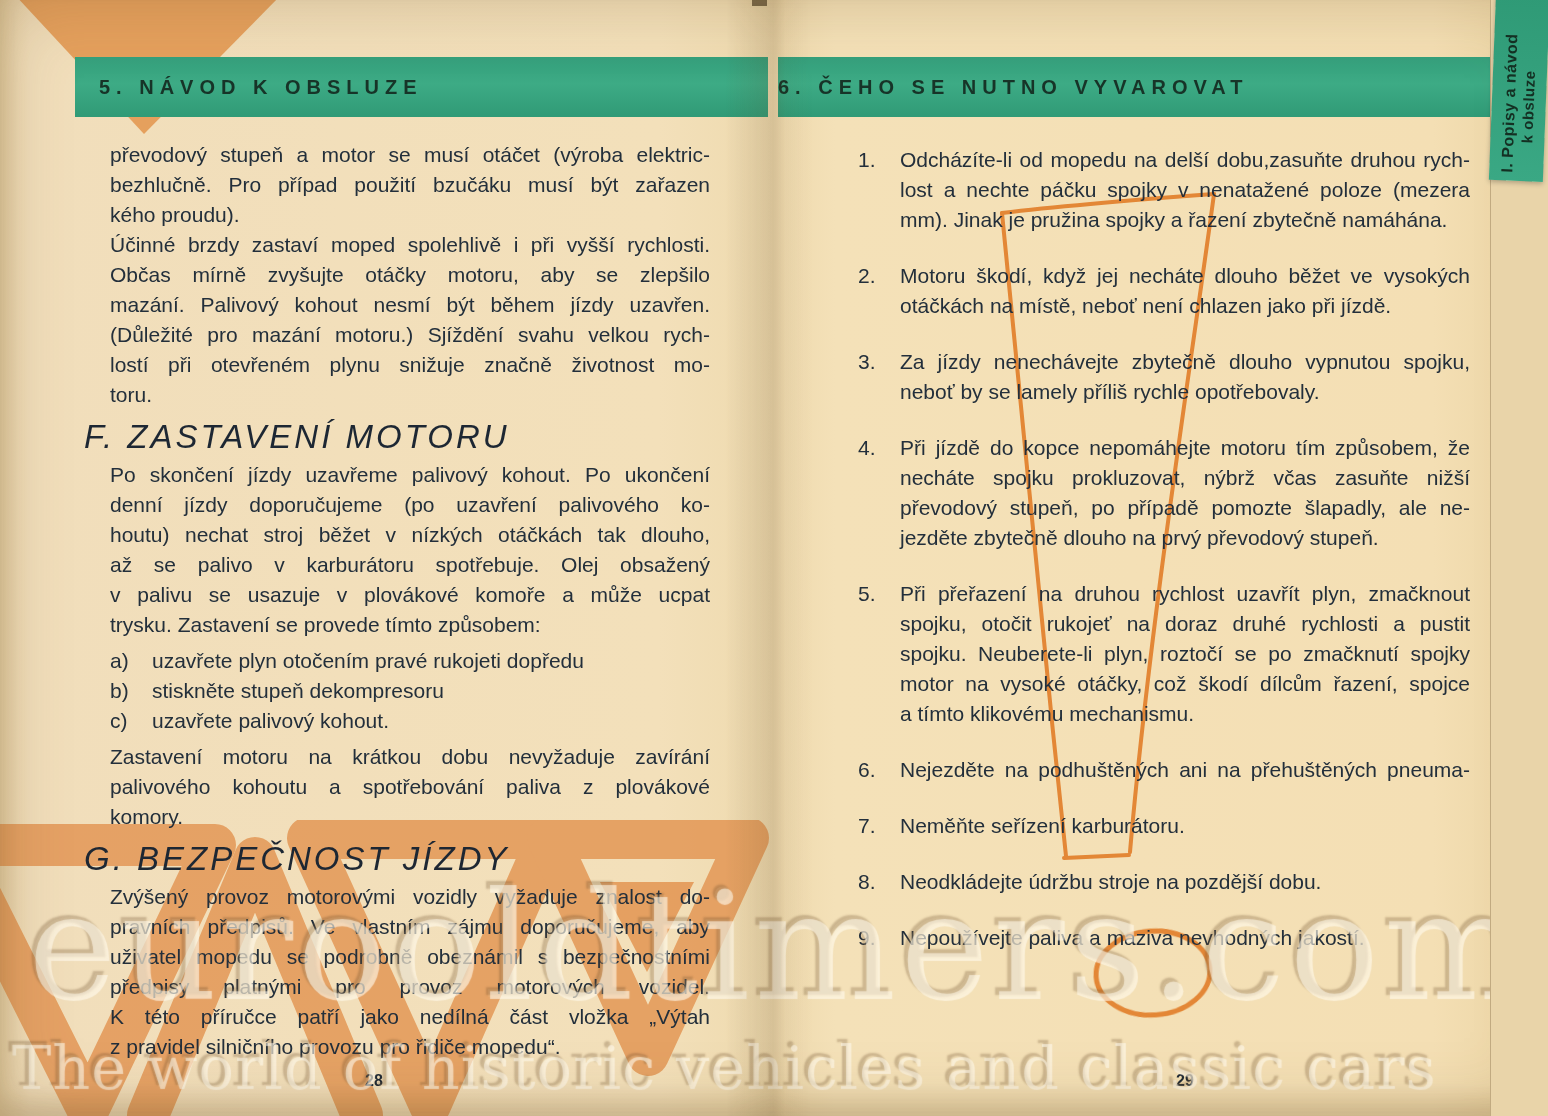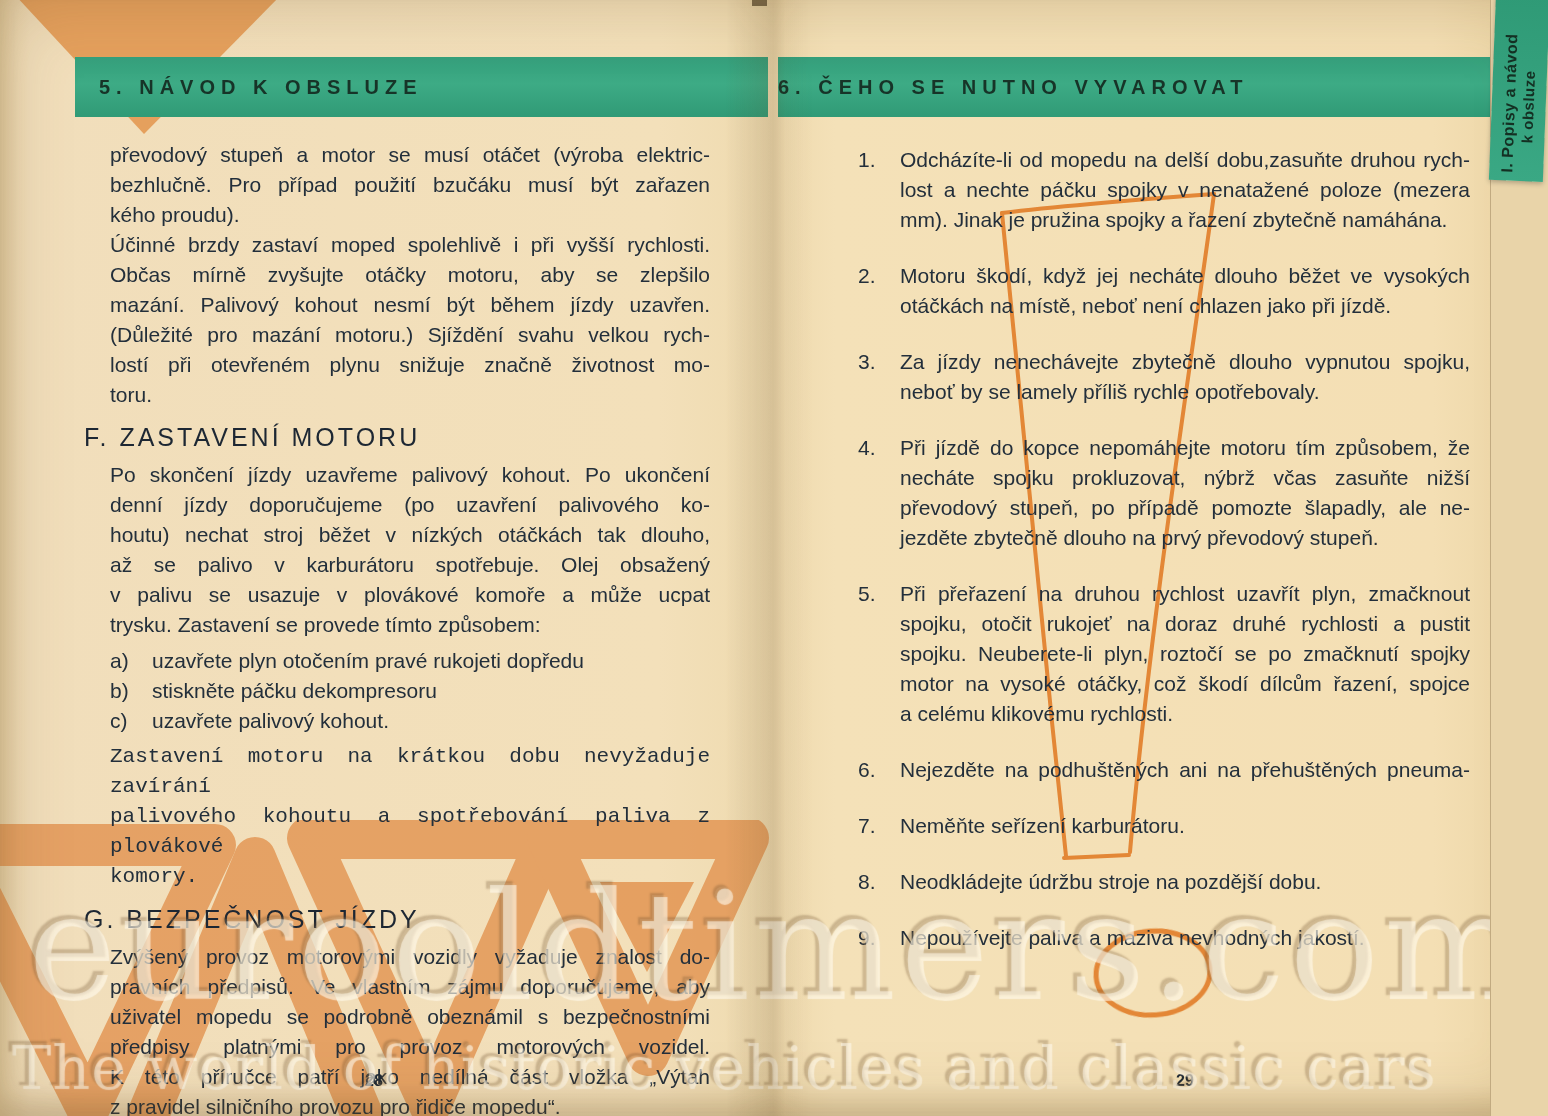--- a/index.html
+++ b/index.html
@@ -35,7 +35,7 @@
   .col-right { left:858px; top:145px; width:612px; }
   .jline { text-align:justify; text-align-last:justify; }
   .jline.line-last { text-align-last:left; }
-  .sec-head { font-size:25px; letter-spacing:3px; color:#1d2733; margin:12px 0 8px -26px; white-space:nowrap; }
+  .sec-head { font-size:33px; letter-spacing:3px; color:#1d2733; margin:12px 0 8px -26px; white-space:nowrap;font-style:italic; }
   .abc { margin:6px 0 6px 0; }
   .abc-row { display:flex; }
   .abc-label { width:42px; flex:none; }

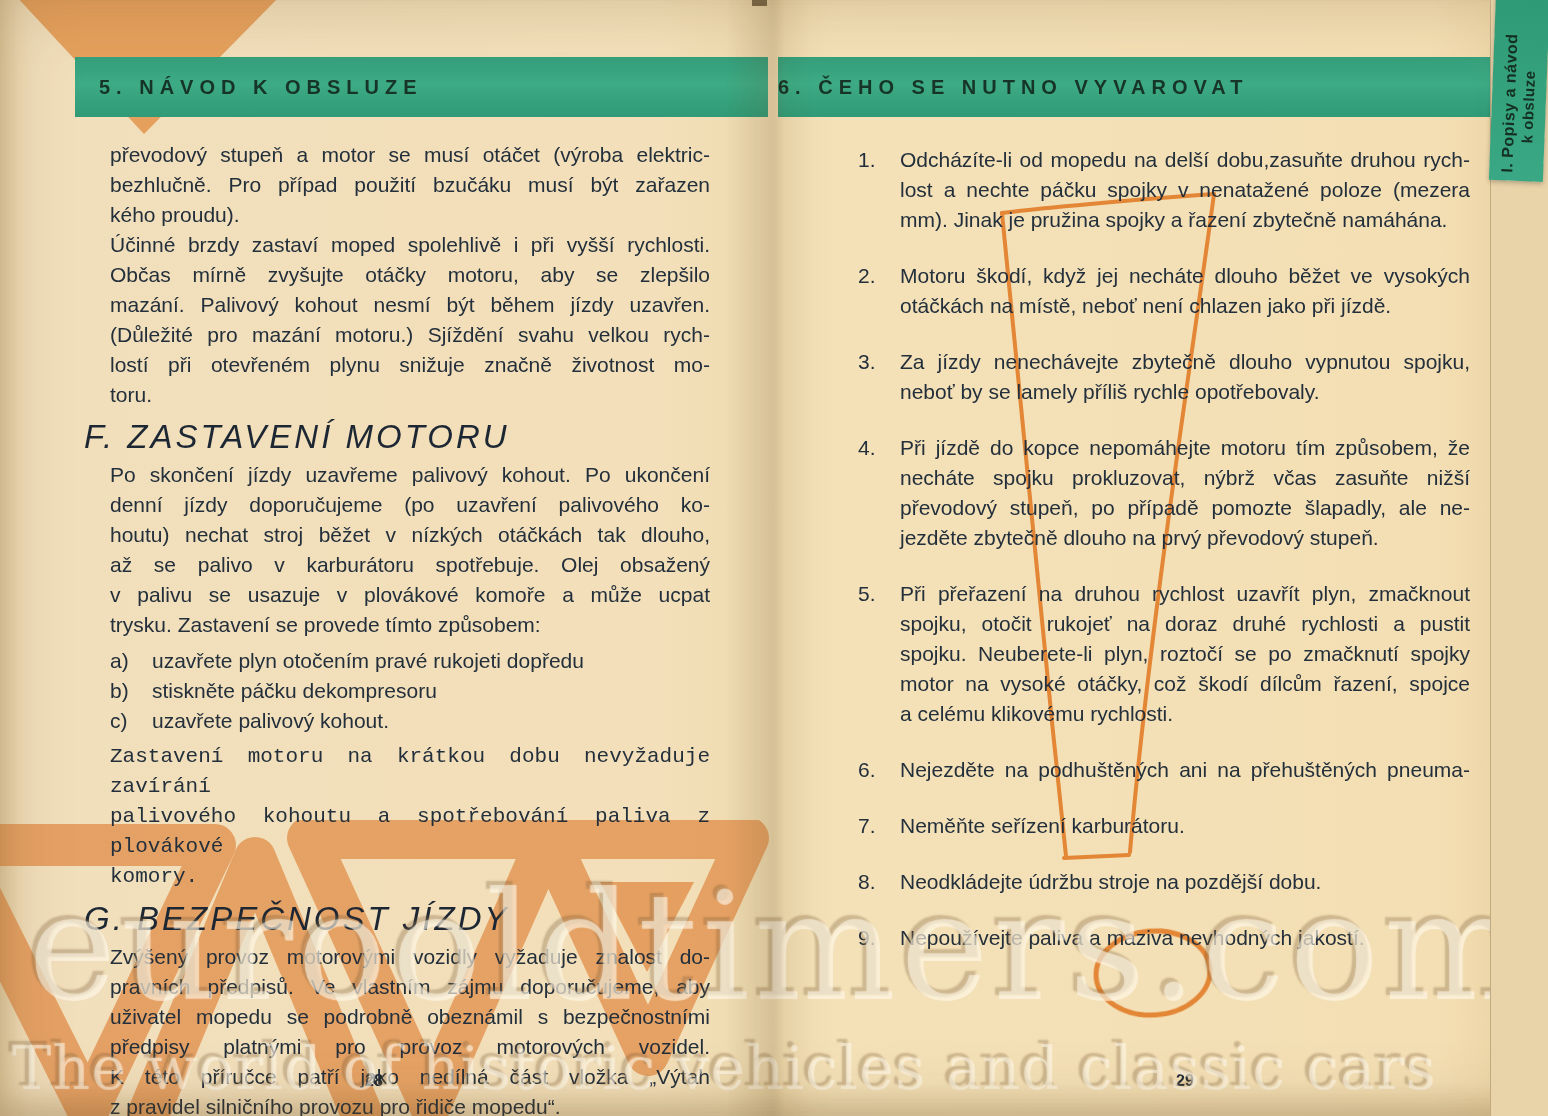--- a/index.html
+++ b/index.html
@@ -130,7 +130,7 @@
       </div>
       <div class="abc-row">
         <span class="abc-label">b)</span>
-        <span>stiskněte páčku dekompresoru</span>
+        <span>stiskněte stupeň dekompresoru</span>
       </div>
       <div class="abc-row">
         <span class="abc-label">c)</span>

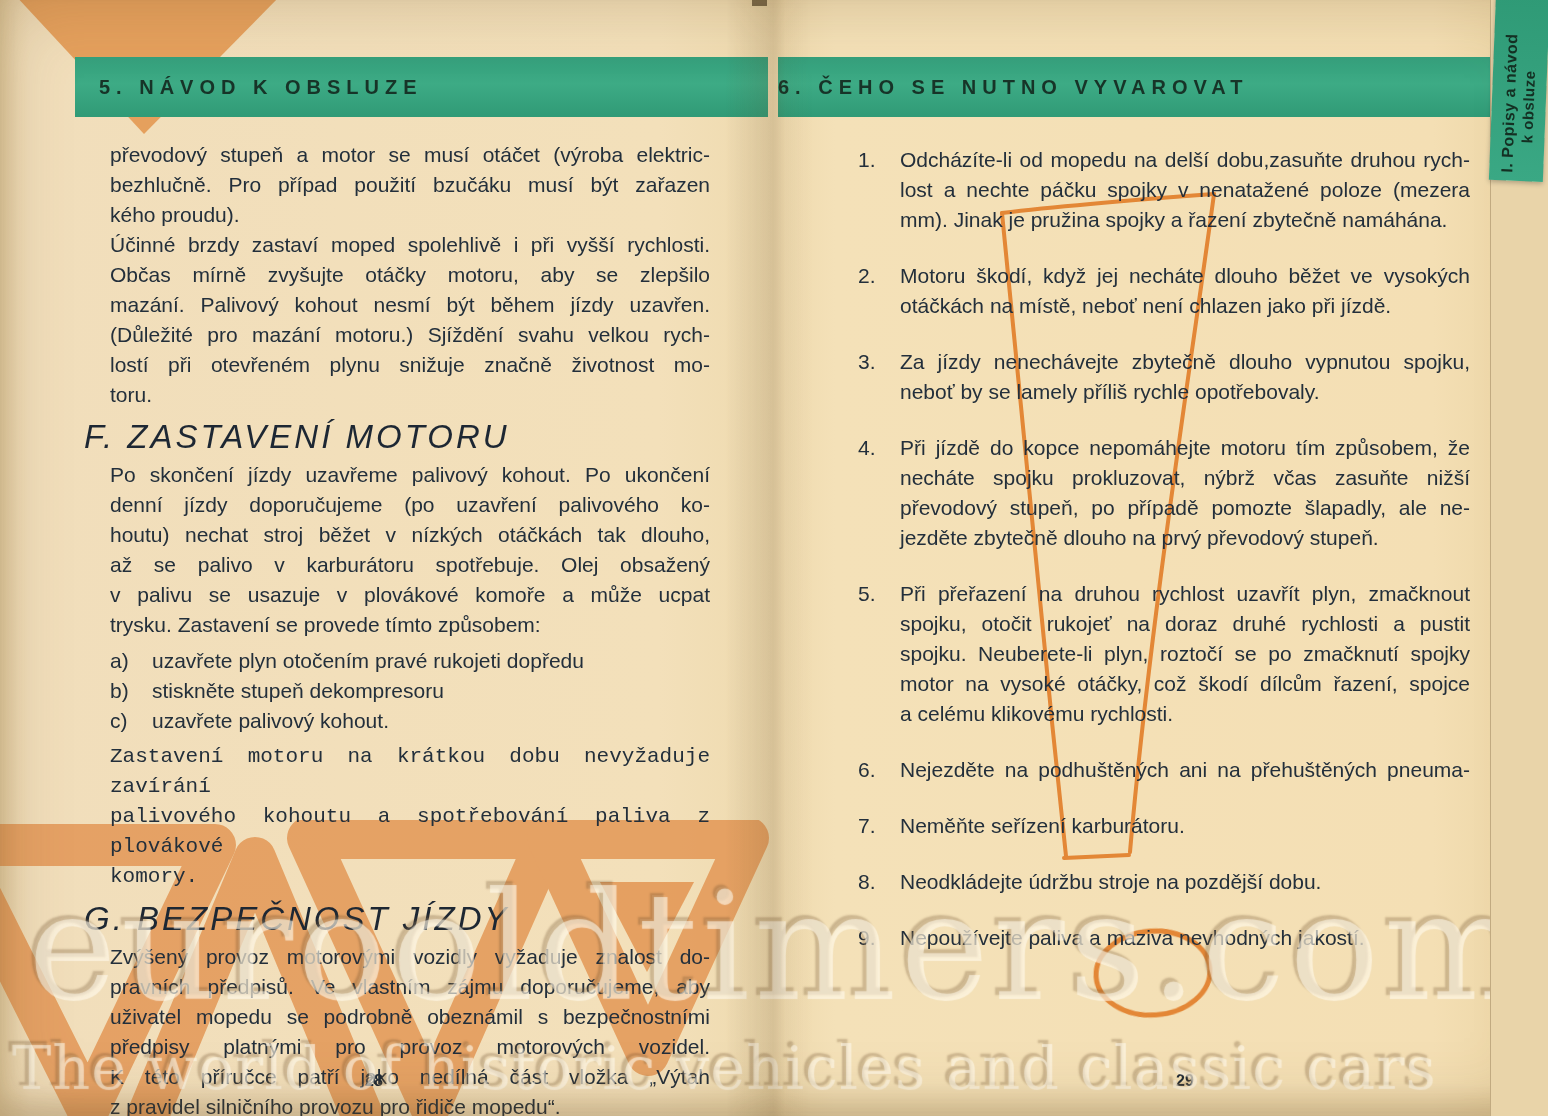--- a/index.html
+++ b/index.html
@@ -194,7 +194,7 @@
           <div class="jline">spojku, otočit rukojeť na doraz druhé rychlosti a pustit</div>
           <div class="jline">spojku. Neuberete-li plyn, roztočí se po zmačknutí spojky</div>
           <div class="jline">motor na vysoké otáčky, což škodí dílcům řazení, spojce</div>
-          <div class="jline line-last">a celému klikovému rychlosti.</div>
+          <div class="jline line-last">a tímto klikovému mechanismu.</div>
         </div>
     </div>
     <div class="item">

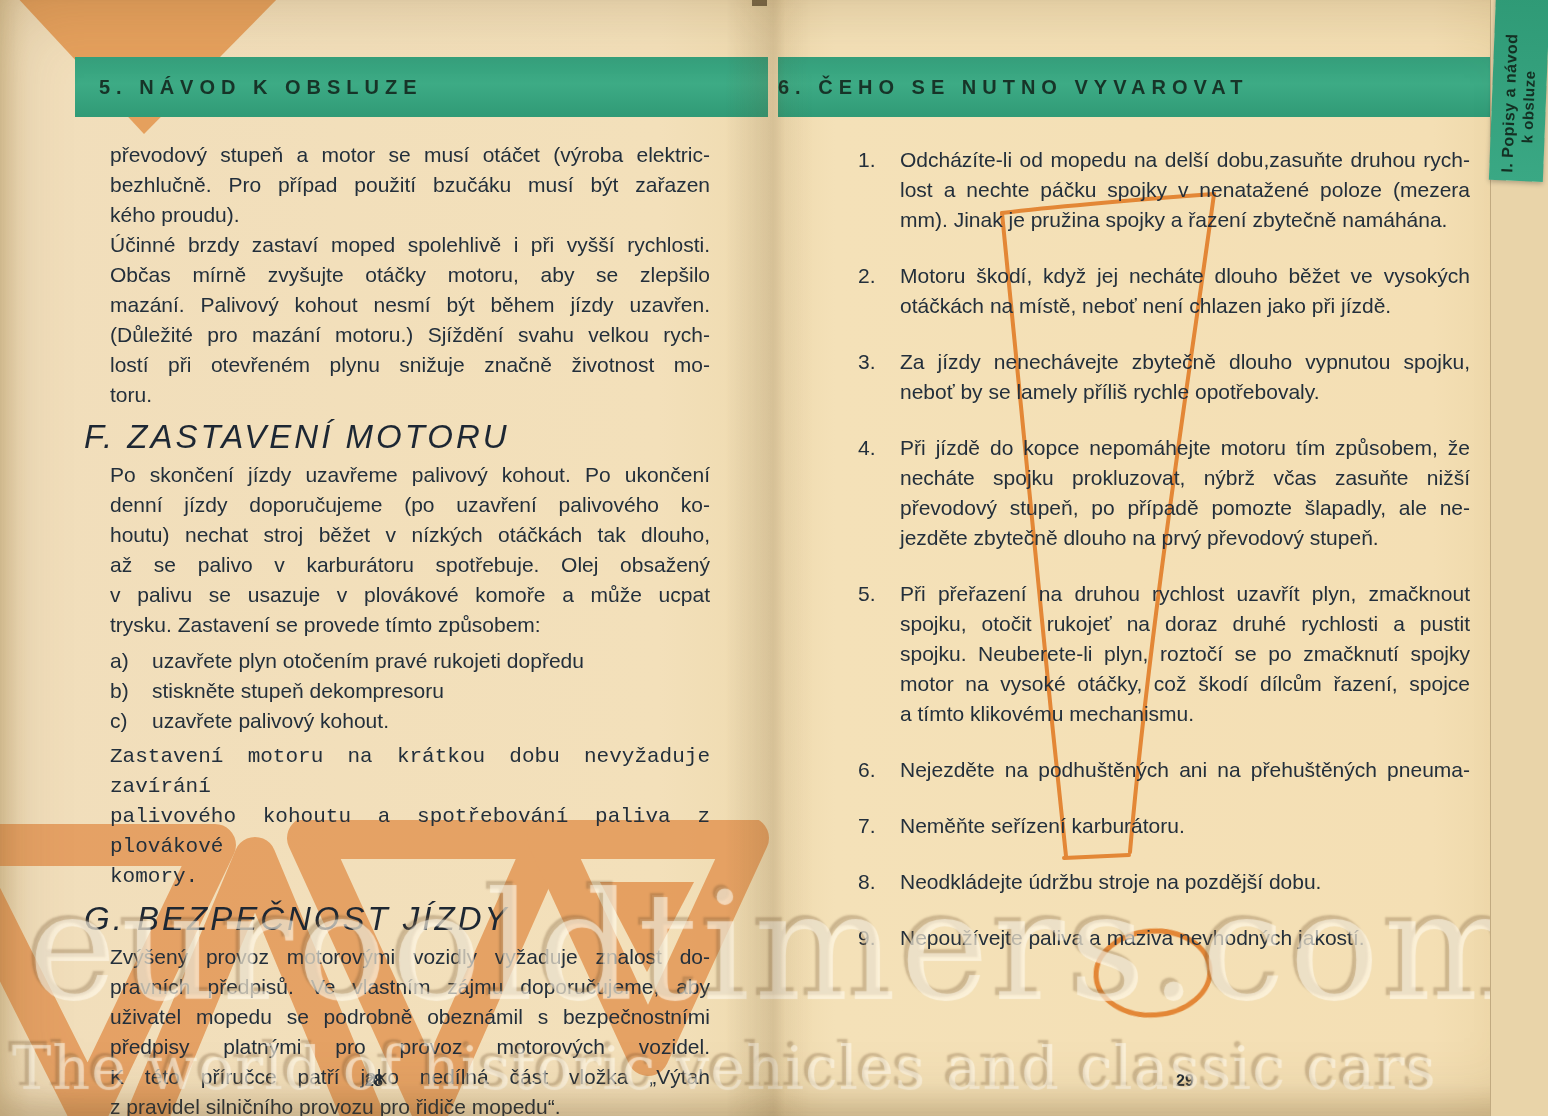--- a/index.html
+++ b/index.html
@@ -39,7 +39,7 @@
   .abc { margin:6px 0 6px 0; }
   .abc-row { display:flex; }
   .abc-label { width:42px; flex:none; }
-  .closing { margin-top:4px;font-family:Liberation Mono, monospace; }
+  .closing { margin-top:4px; }
   .item { display:flex; margin-bottom:26px; }
   .item-num { width:42px; flex:none; }
   .item-lines { flex:1; min-width:0; }

